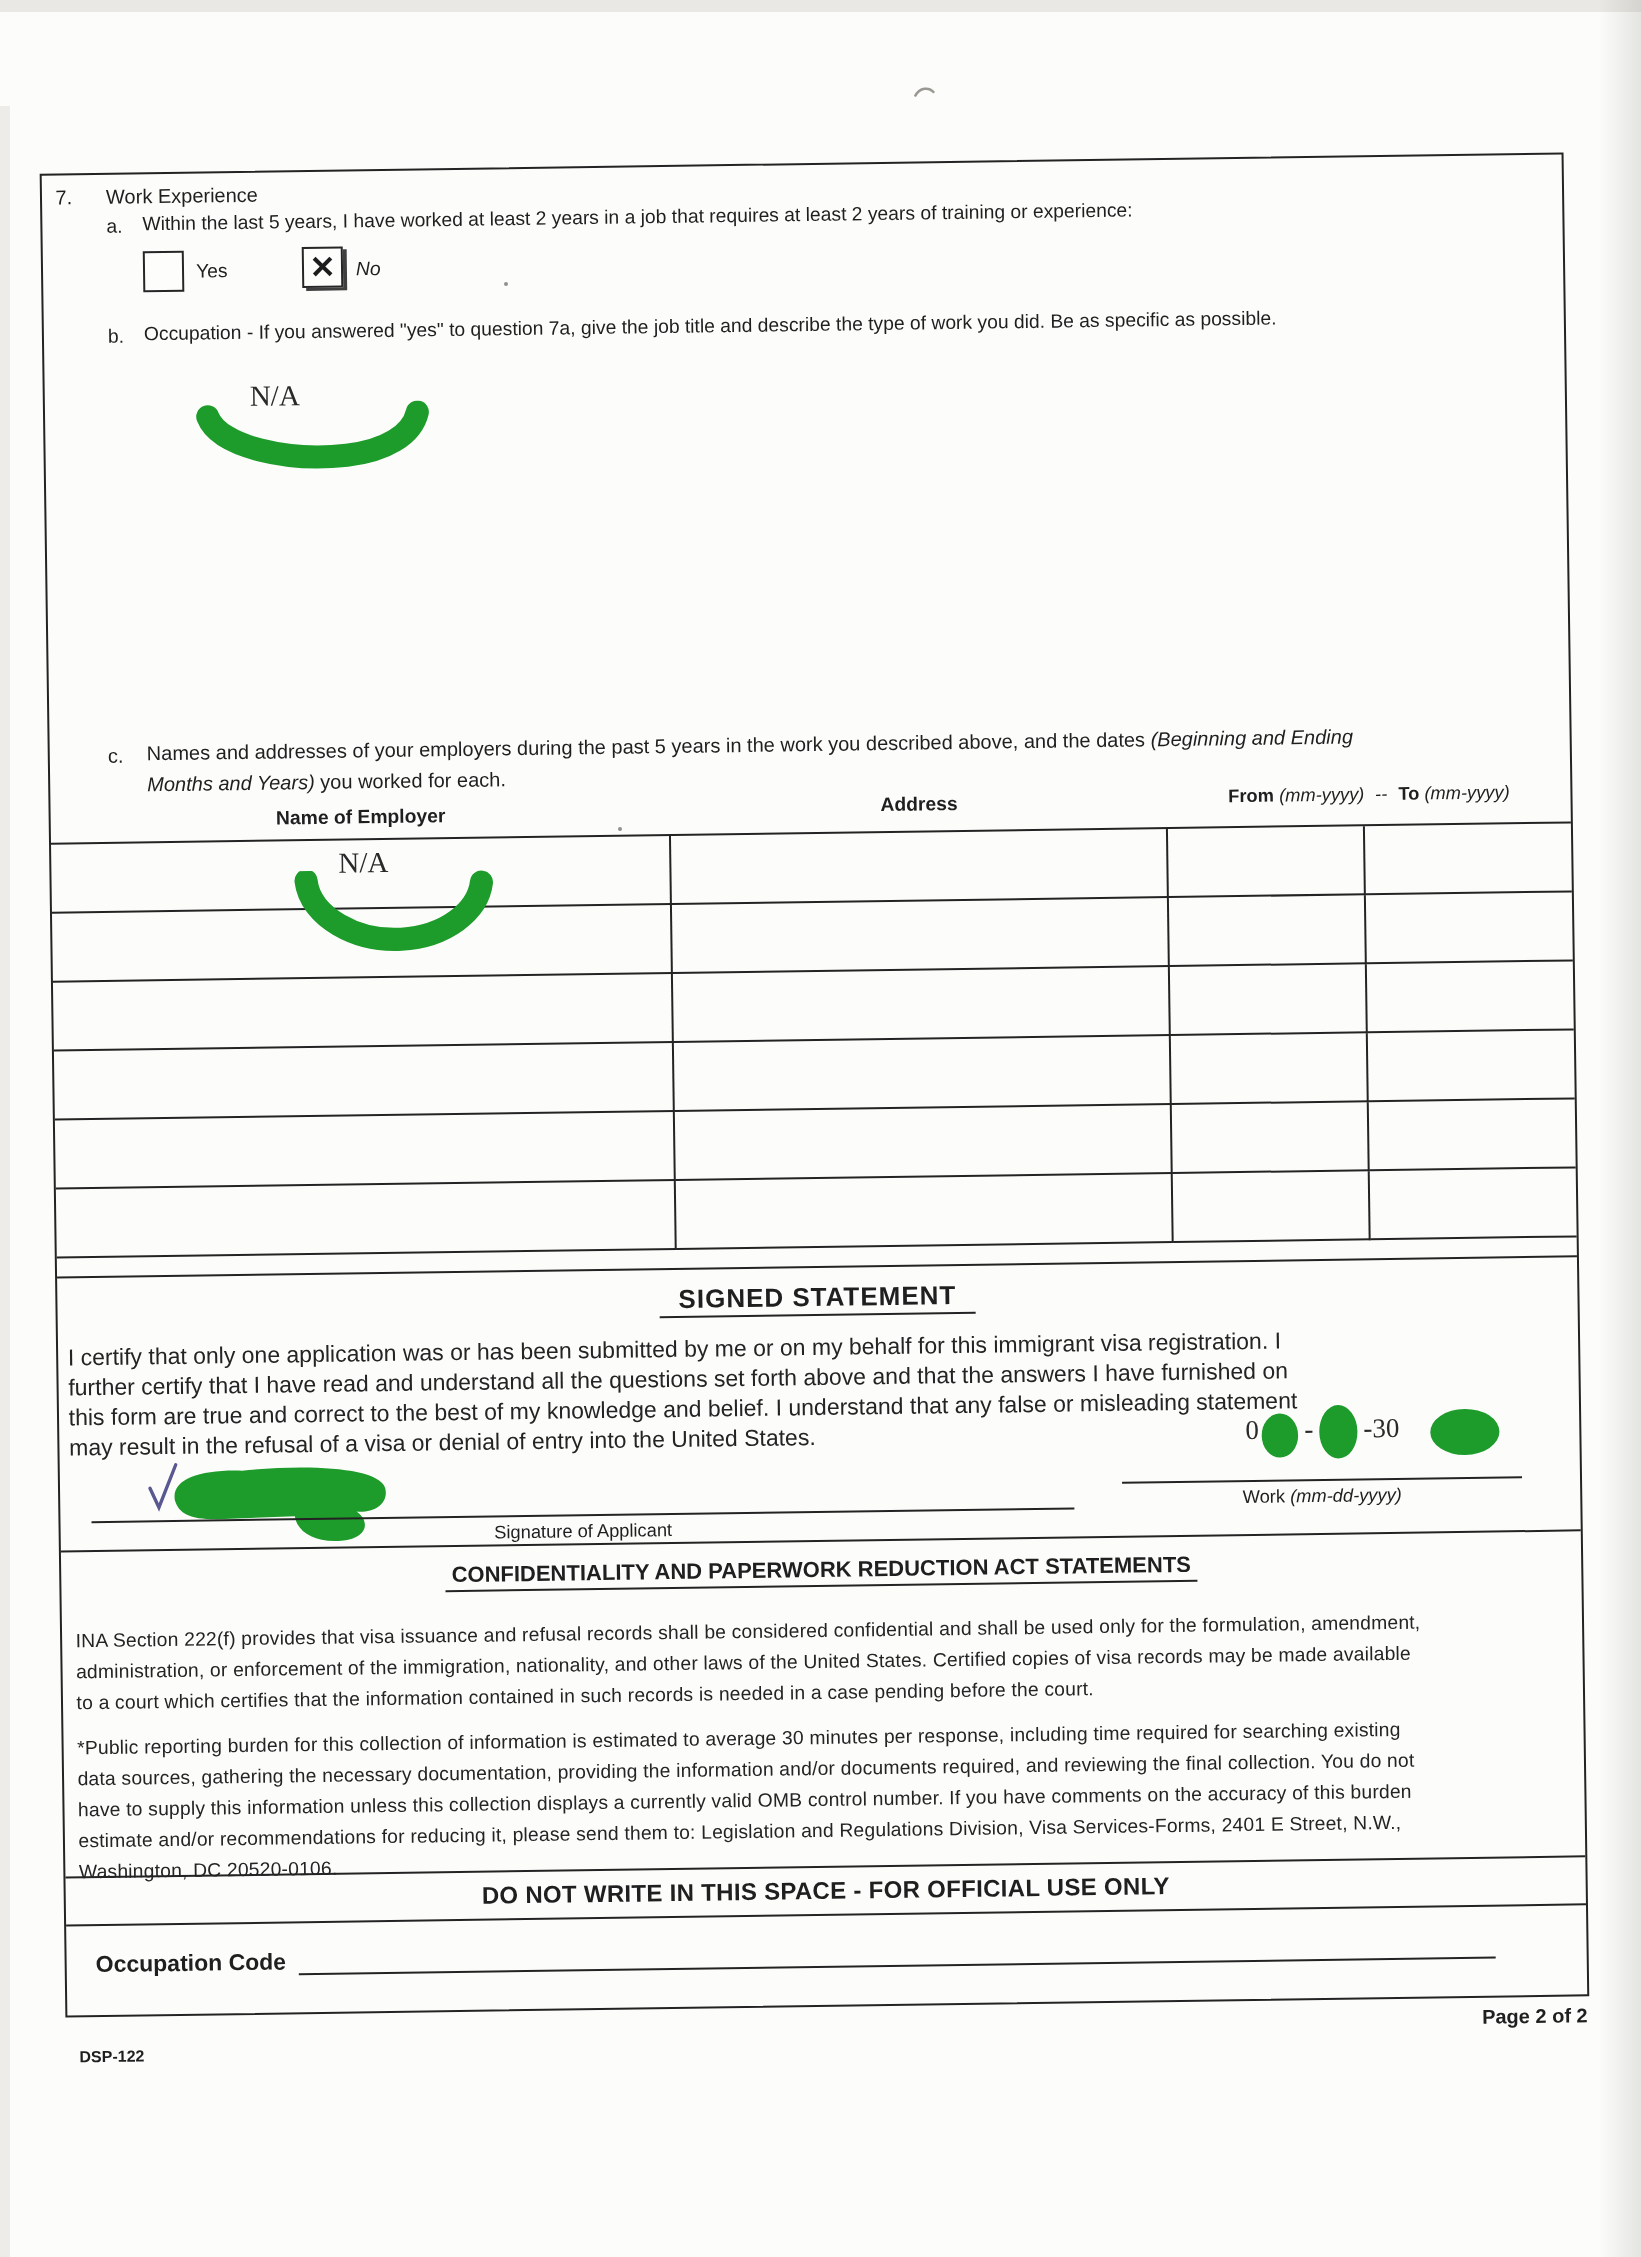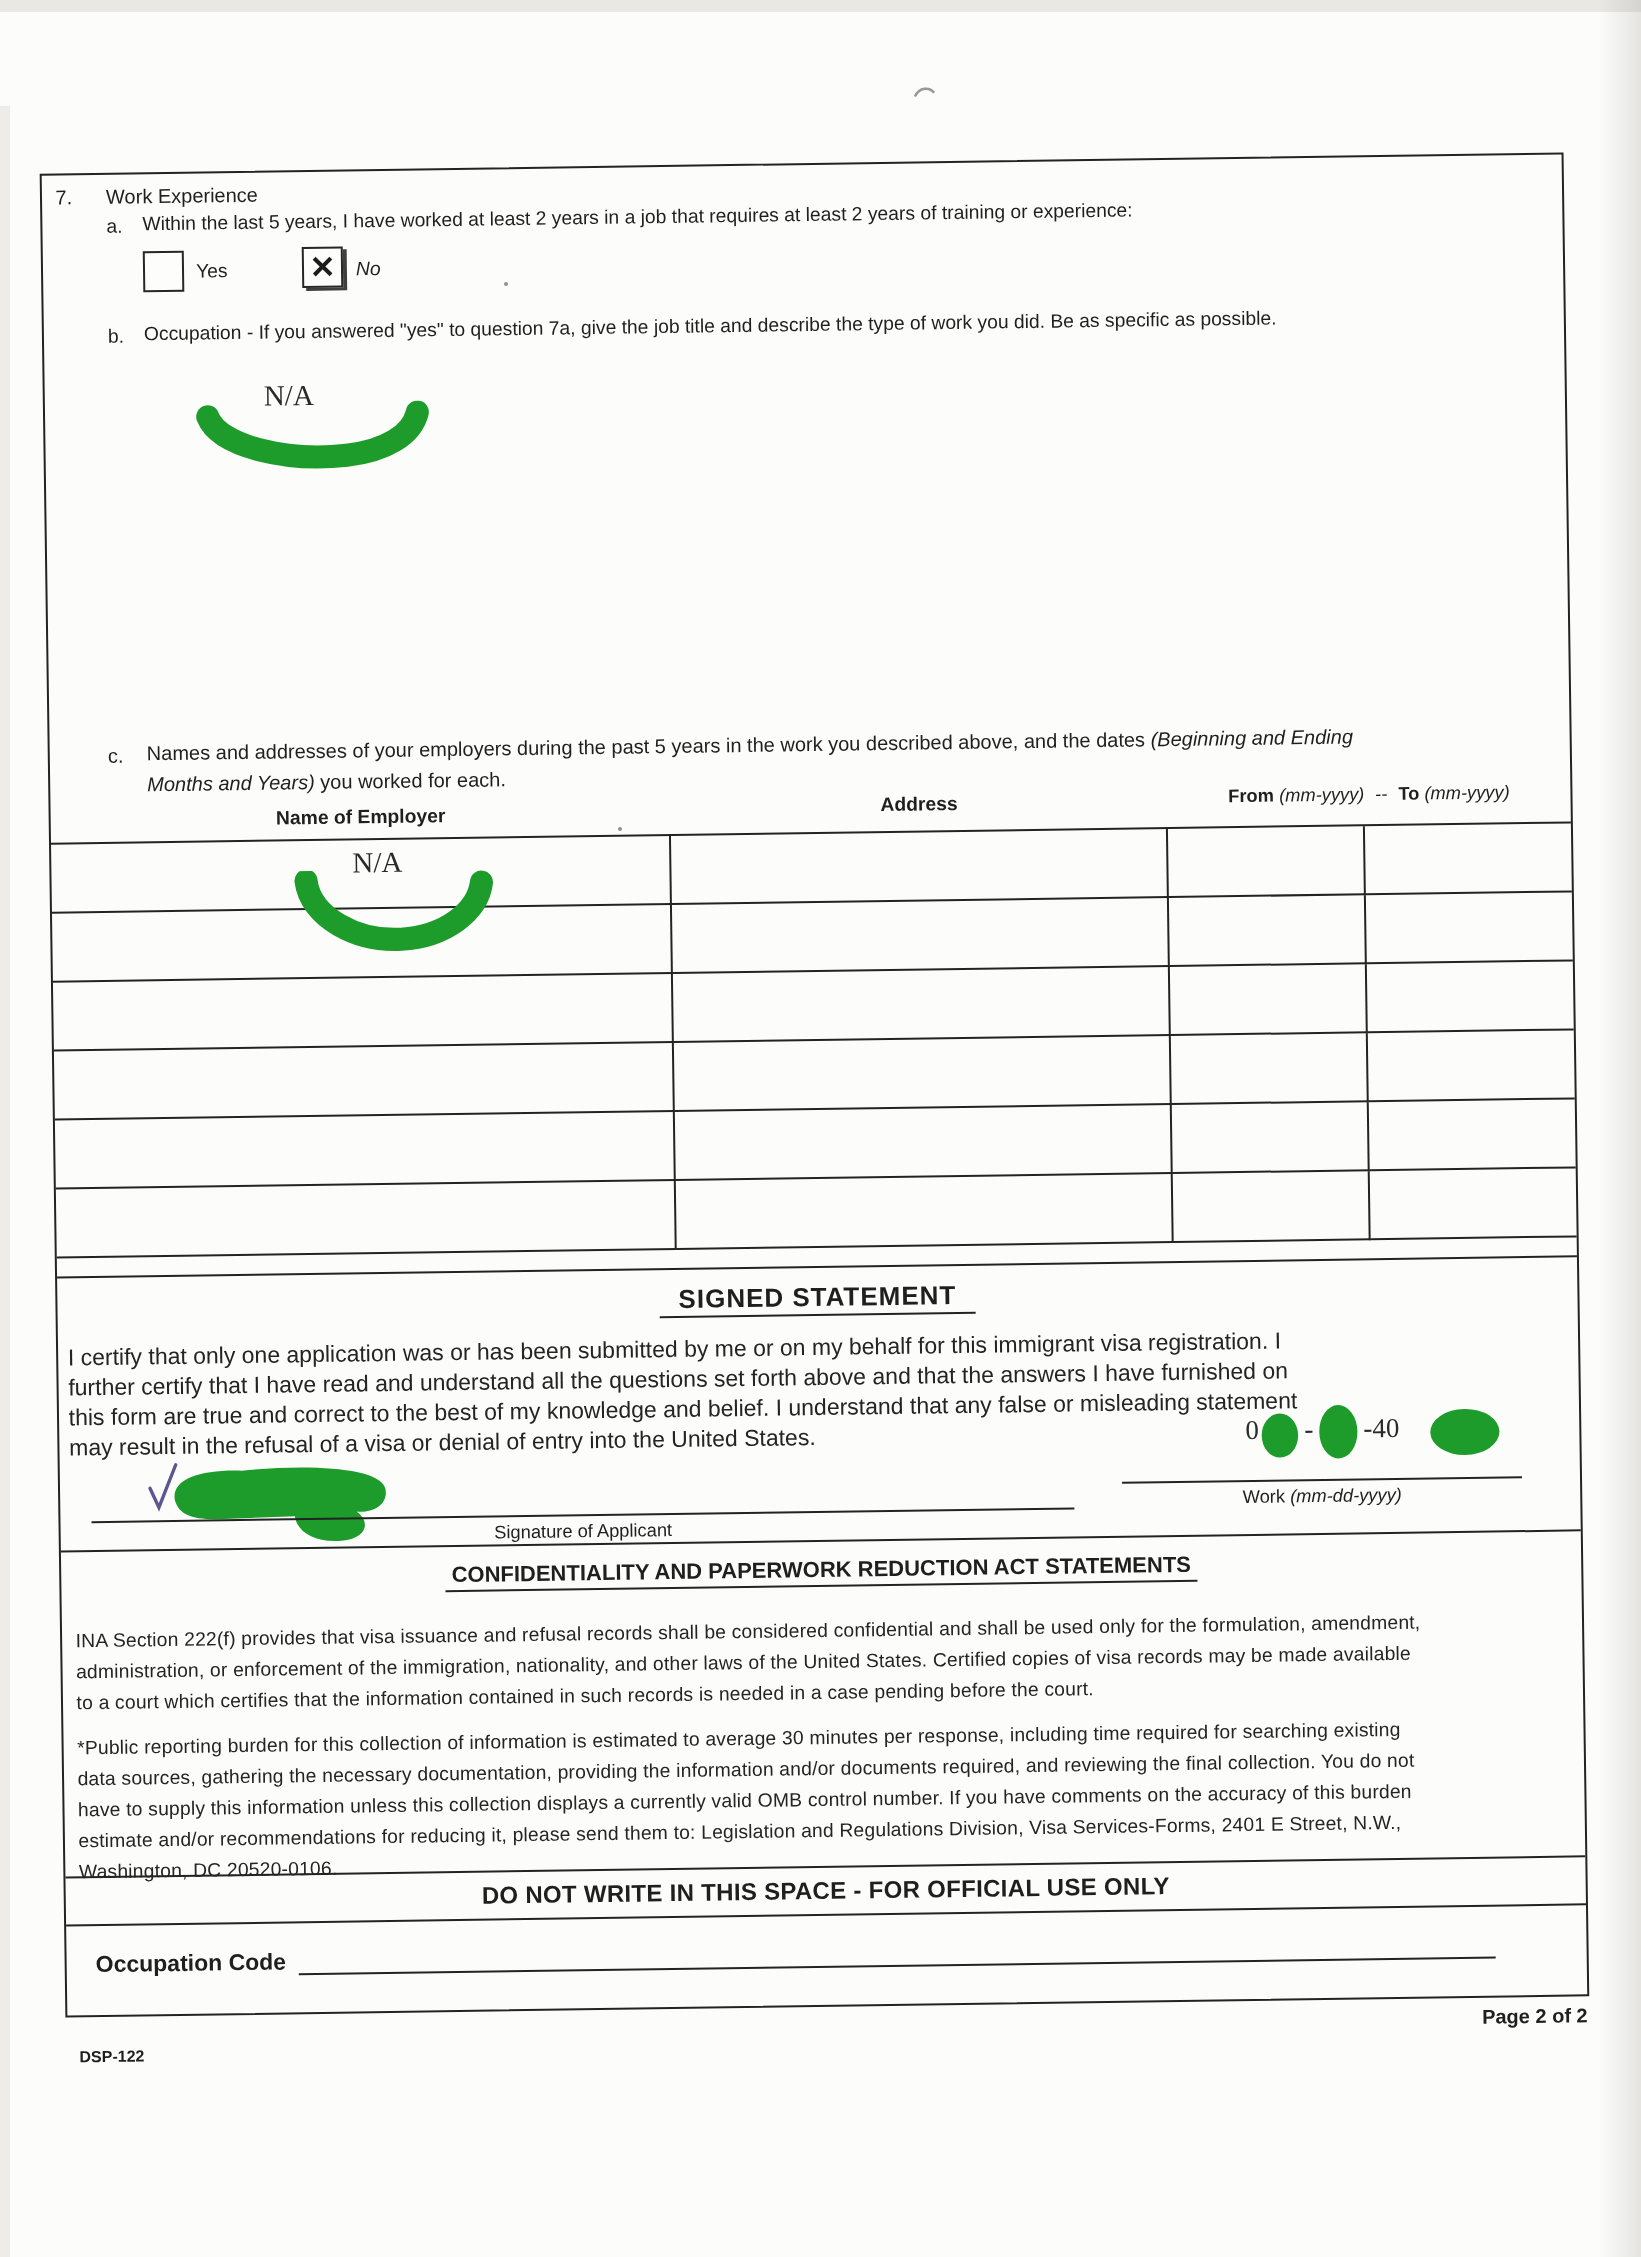--- a/index.html
+++ b/index.html
@@ -22,7 +22,7 @@
   .abs{position:absolute;white-space:nowrap;}
   .t20{font-size:19.3px;}
   .t21{font-size:20px;}
-  .serifnote{font-family:"Liberation Serif",serif;font-size:29px;color:#2a2a2a;margin-left:14px;}
+  .serifnote{font-family:"Liberation Serif",serif;font-size:29px;color:#2a2a2a;}
   .chk{position:absolute;width:37px;height:37px;border:2.9px solid #262626;background:#fdfdfc;
        display:flex;align-items:center;justify-content:center;}
   .chk.shadow{box-shadow:3.9px 2.9px 0 #3f3f3f;}

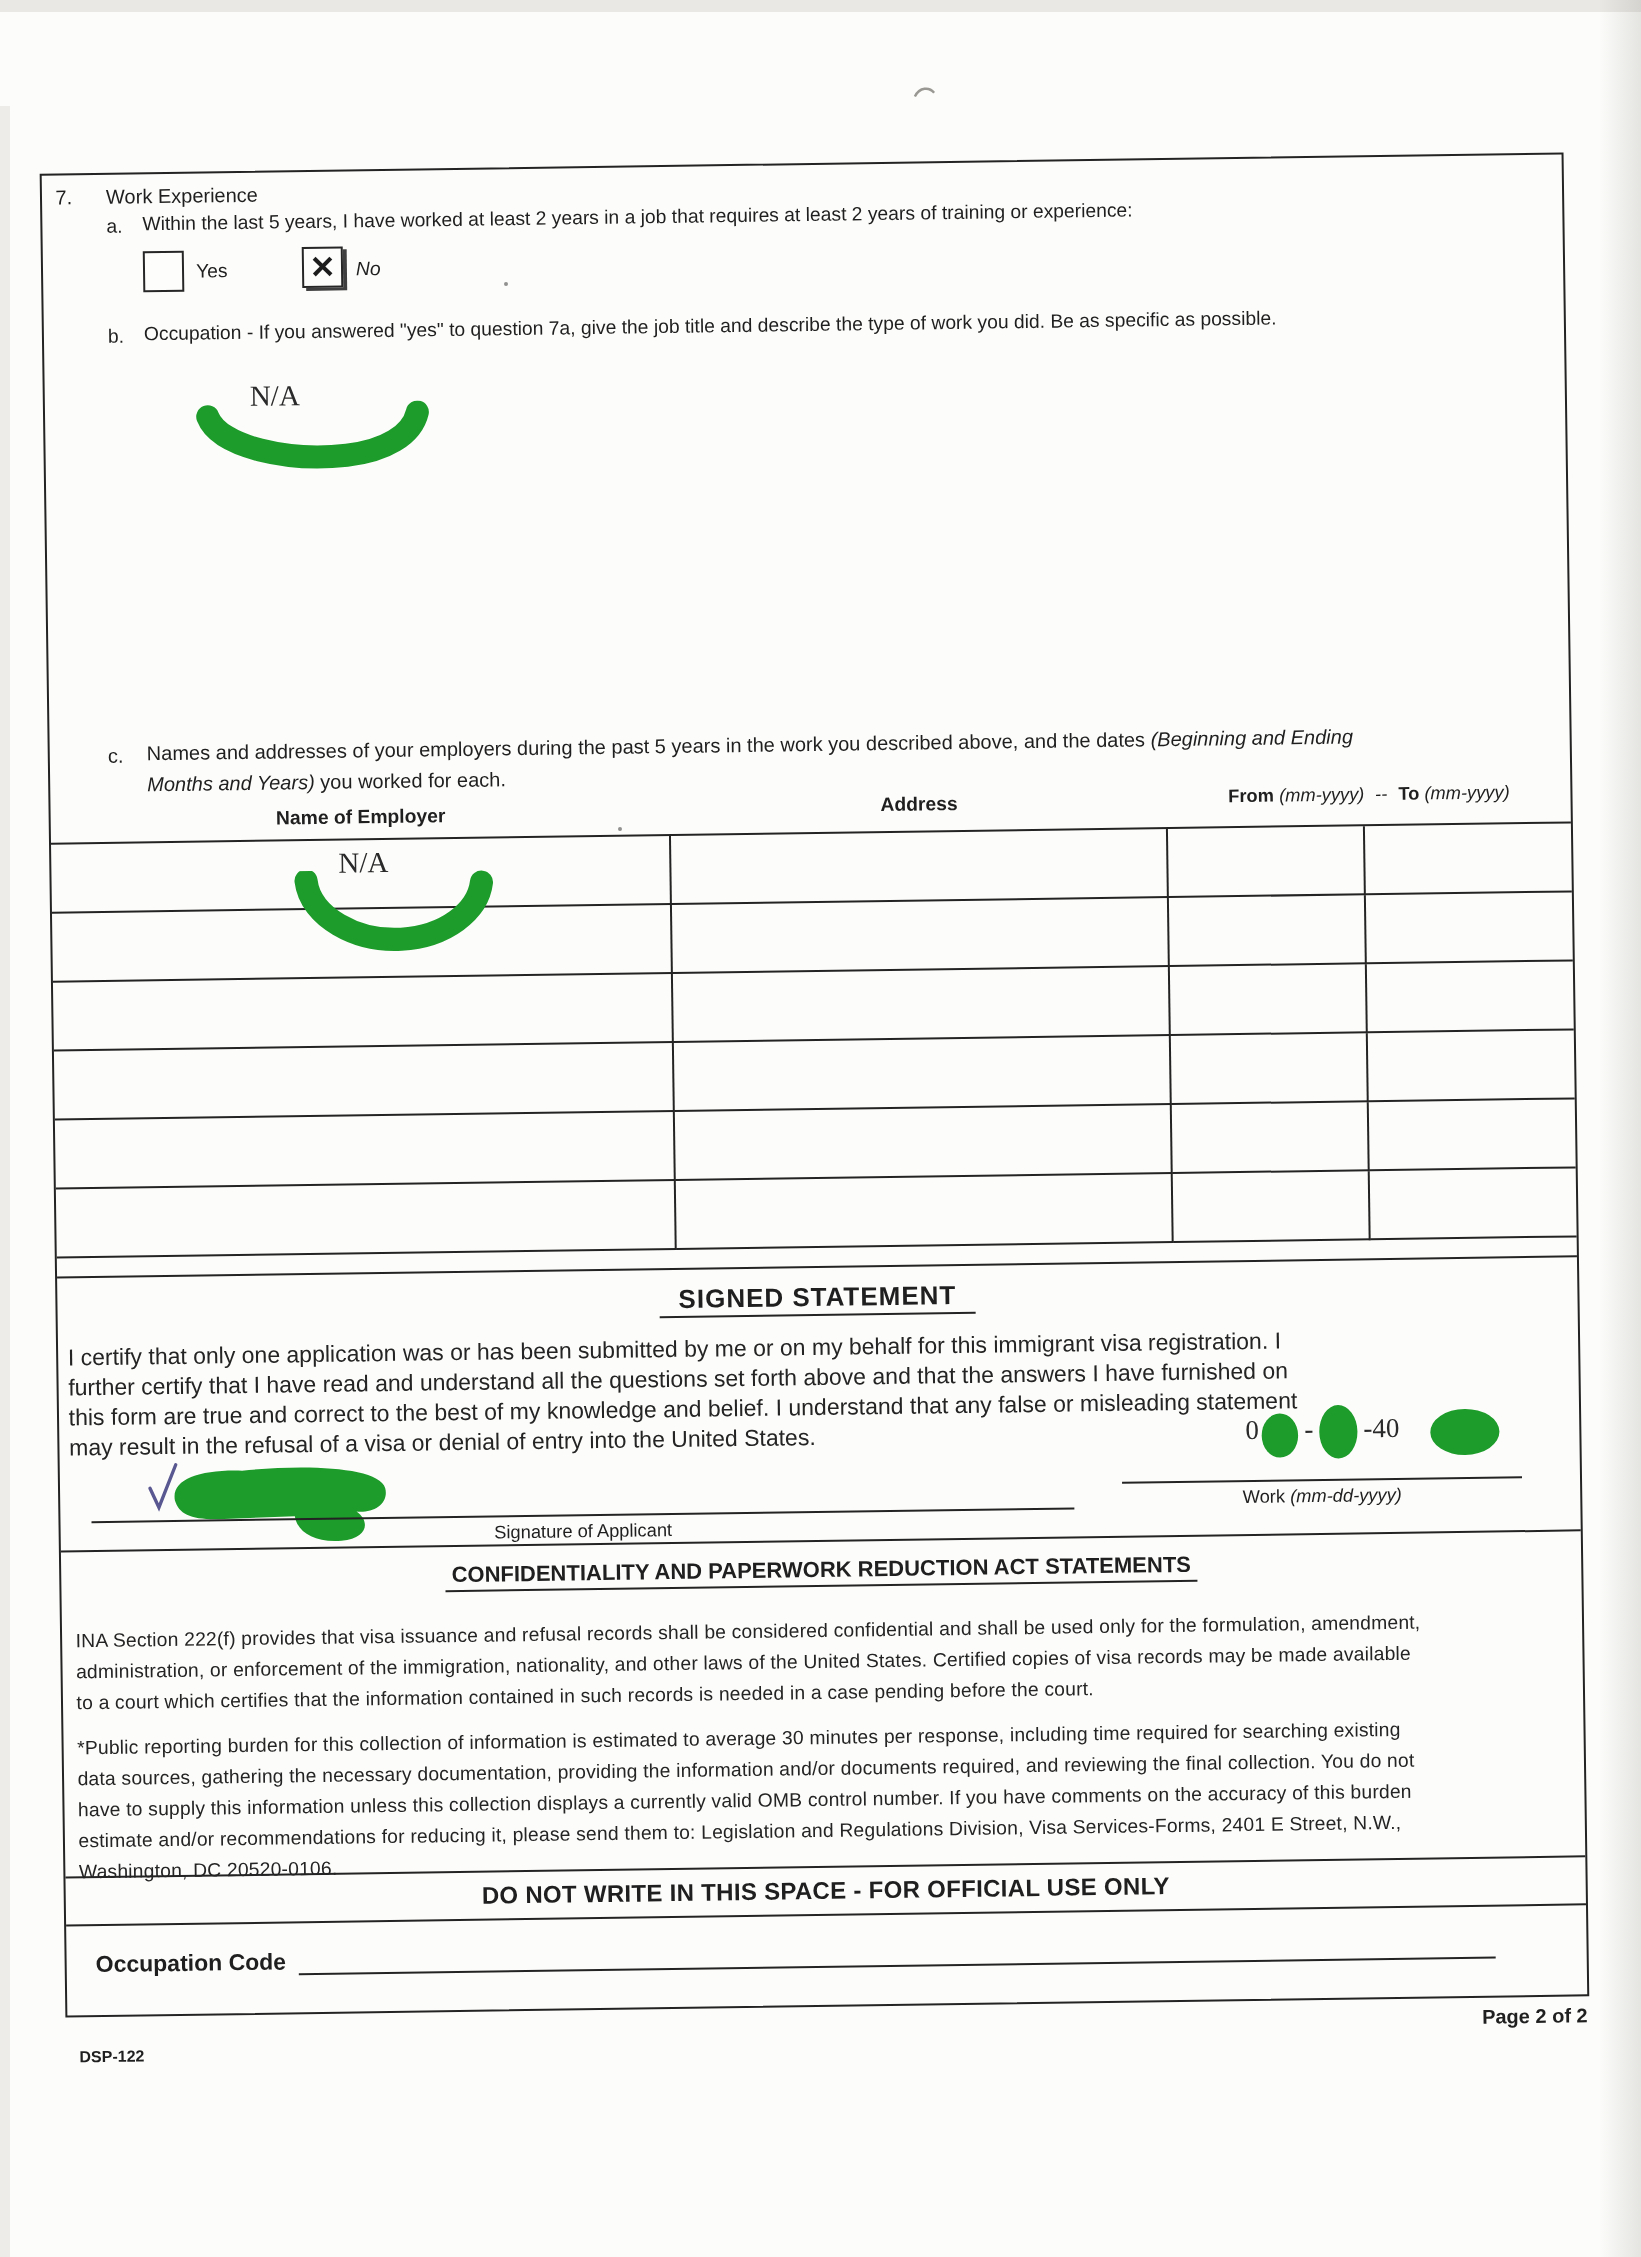--- a/index.html
+++ b/index.html
@@ -153,7 +153,7 @@
         <svg class="abs" style="left:1258px;top:143px;" width="42" height="56" viewBox="0 0 44 58">
           <ellipse cx="22" cy="29" rx="20" ry="28" fill="#1e9c2b"></ellipse>
         </svg>
-        <div class="abs datefrag" style="left:1304px;top:153px;">-40</div>
+        <div class="abs datefrag" style="left:1304px;top:153px;">-30</div>
         <svg class="abs" style="left:1369px;top:149px;" width="73" height="48" viewBox="0 0 76 50">
           <ellipse cx="38" cy="25" rx="36" ry="24" fill="#1e9c2b"></ellipse>
         </svg>

